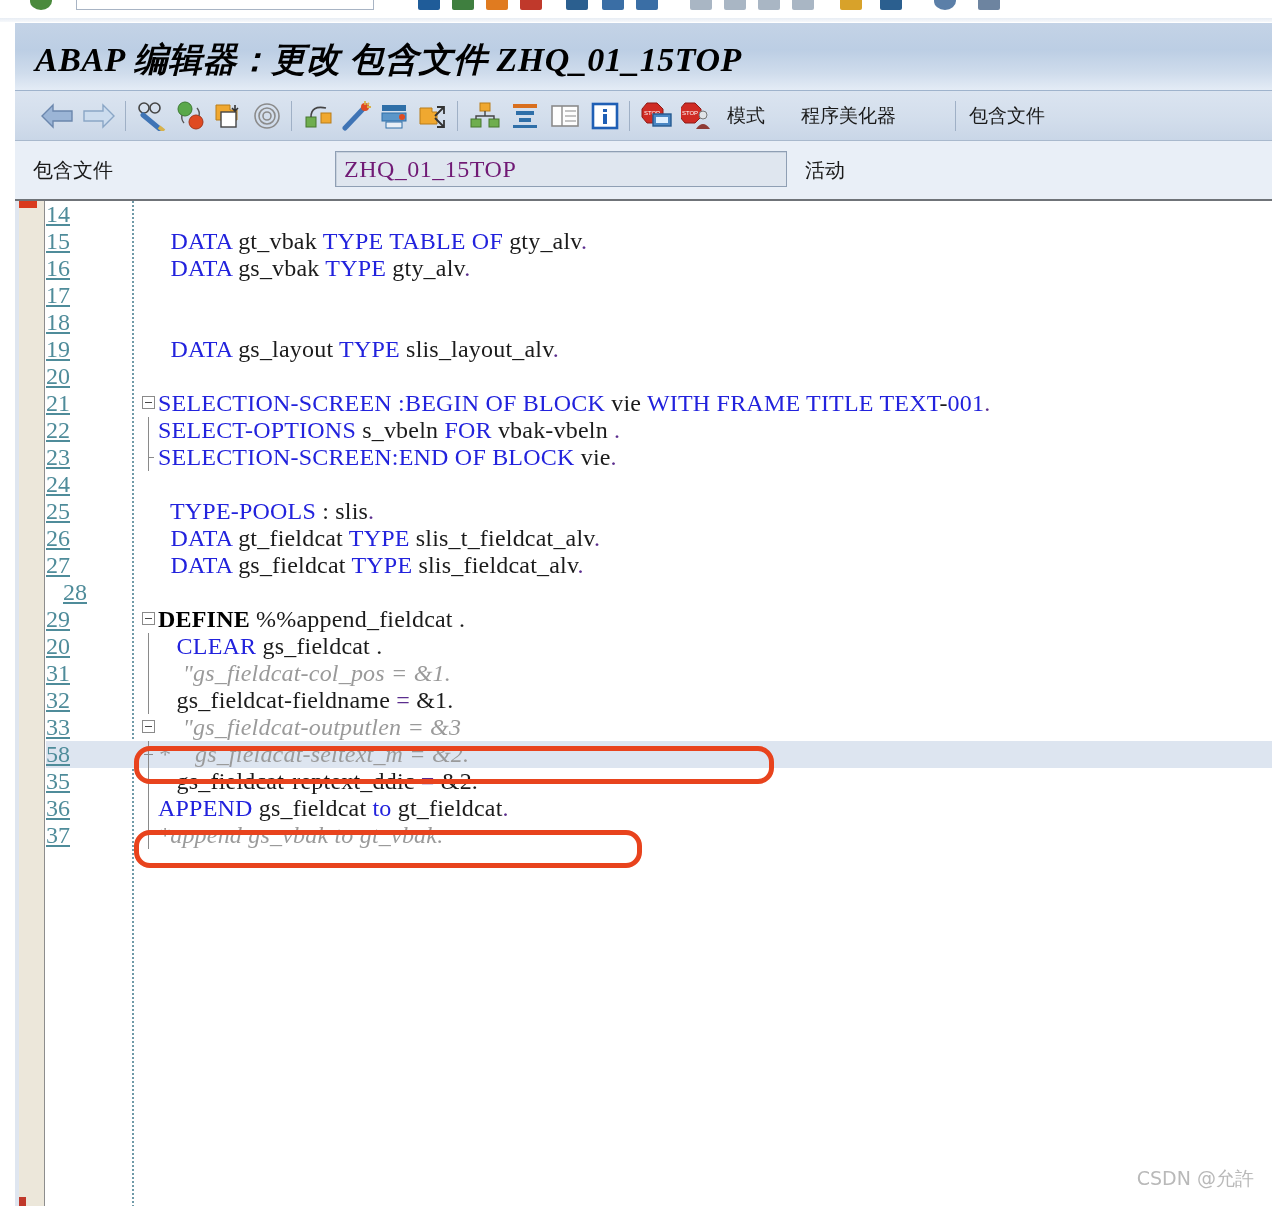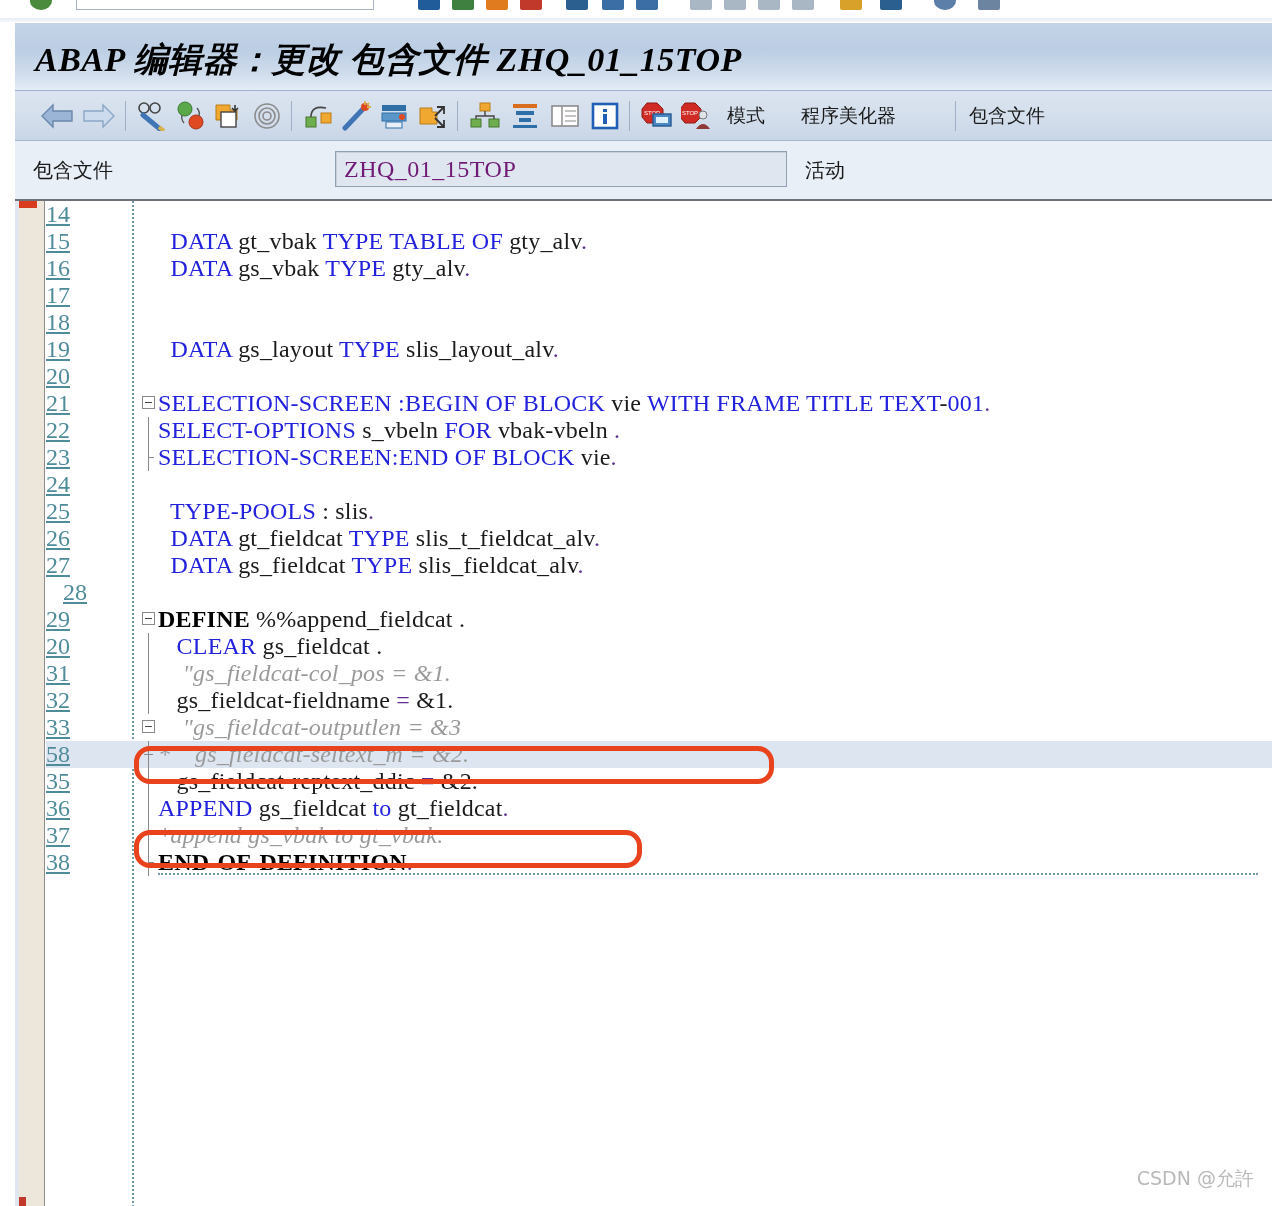--- a/index.html
+++ b/index.html
@@ -469,12 +469,6 @@
             <span class="vbar"></span>
             <span class="code"><span class="cm">*append gs_vbak to gt_vbak.</span></span>
           </div>
-          <div class="row" style="top: 0px;">
-            <span class="lineno">38</span>
-            <span class="vbar endc"></span>
-            <span class="code"><span class="kwb">END-OF-DEFINITION</span><span class="op">.</span></span>
-            <span class="underdots"></span>
-          </div>
         </div>
     </div>
 

